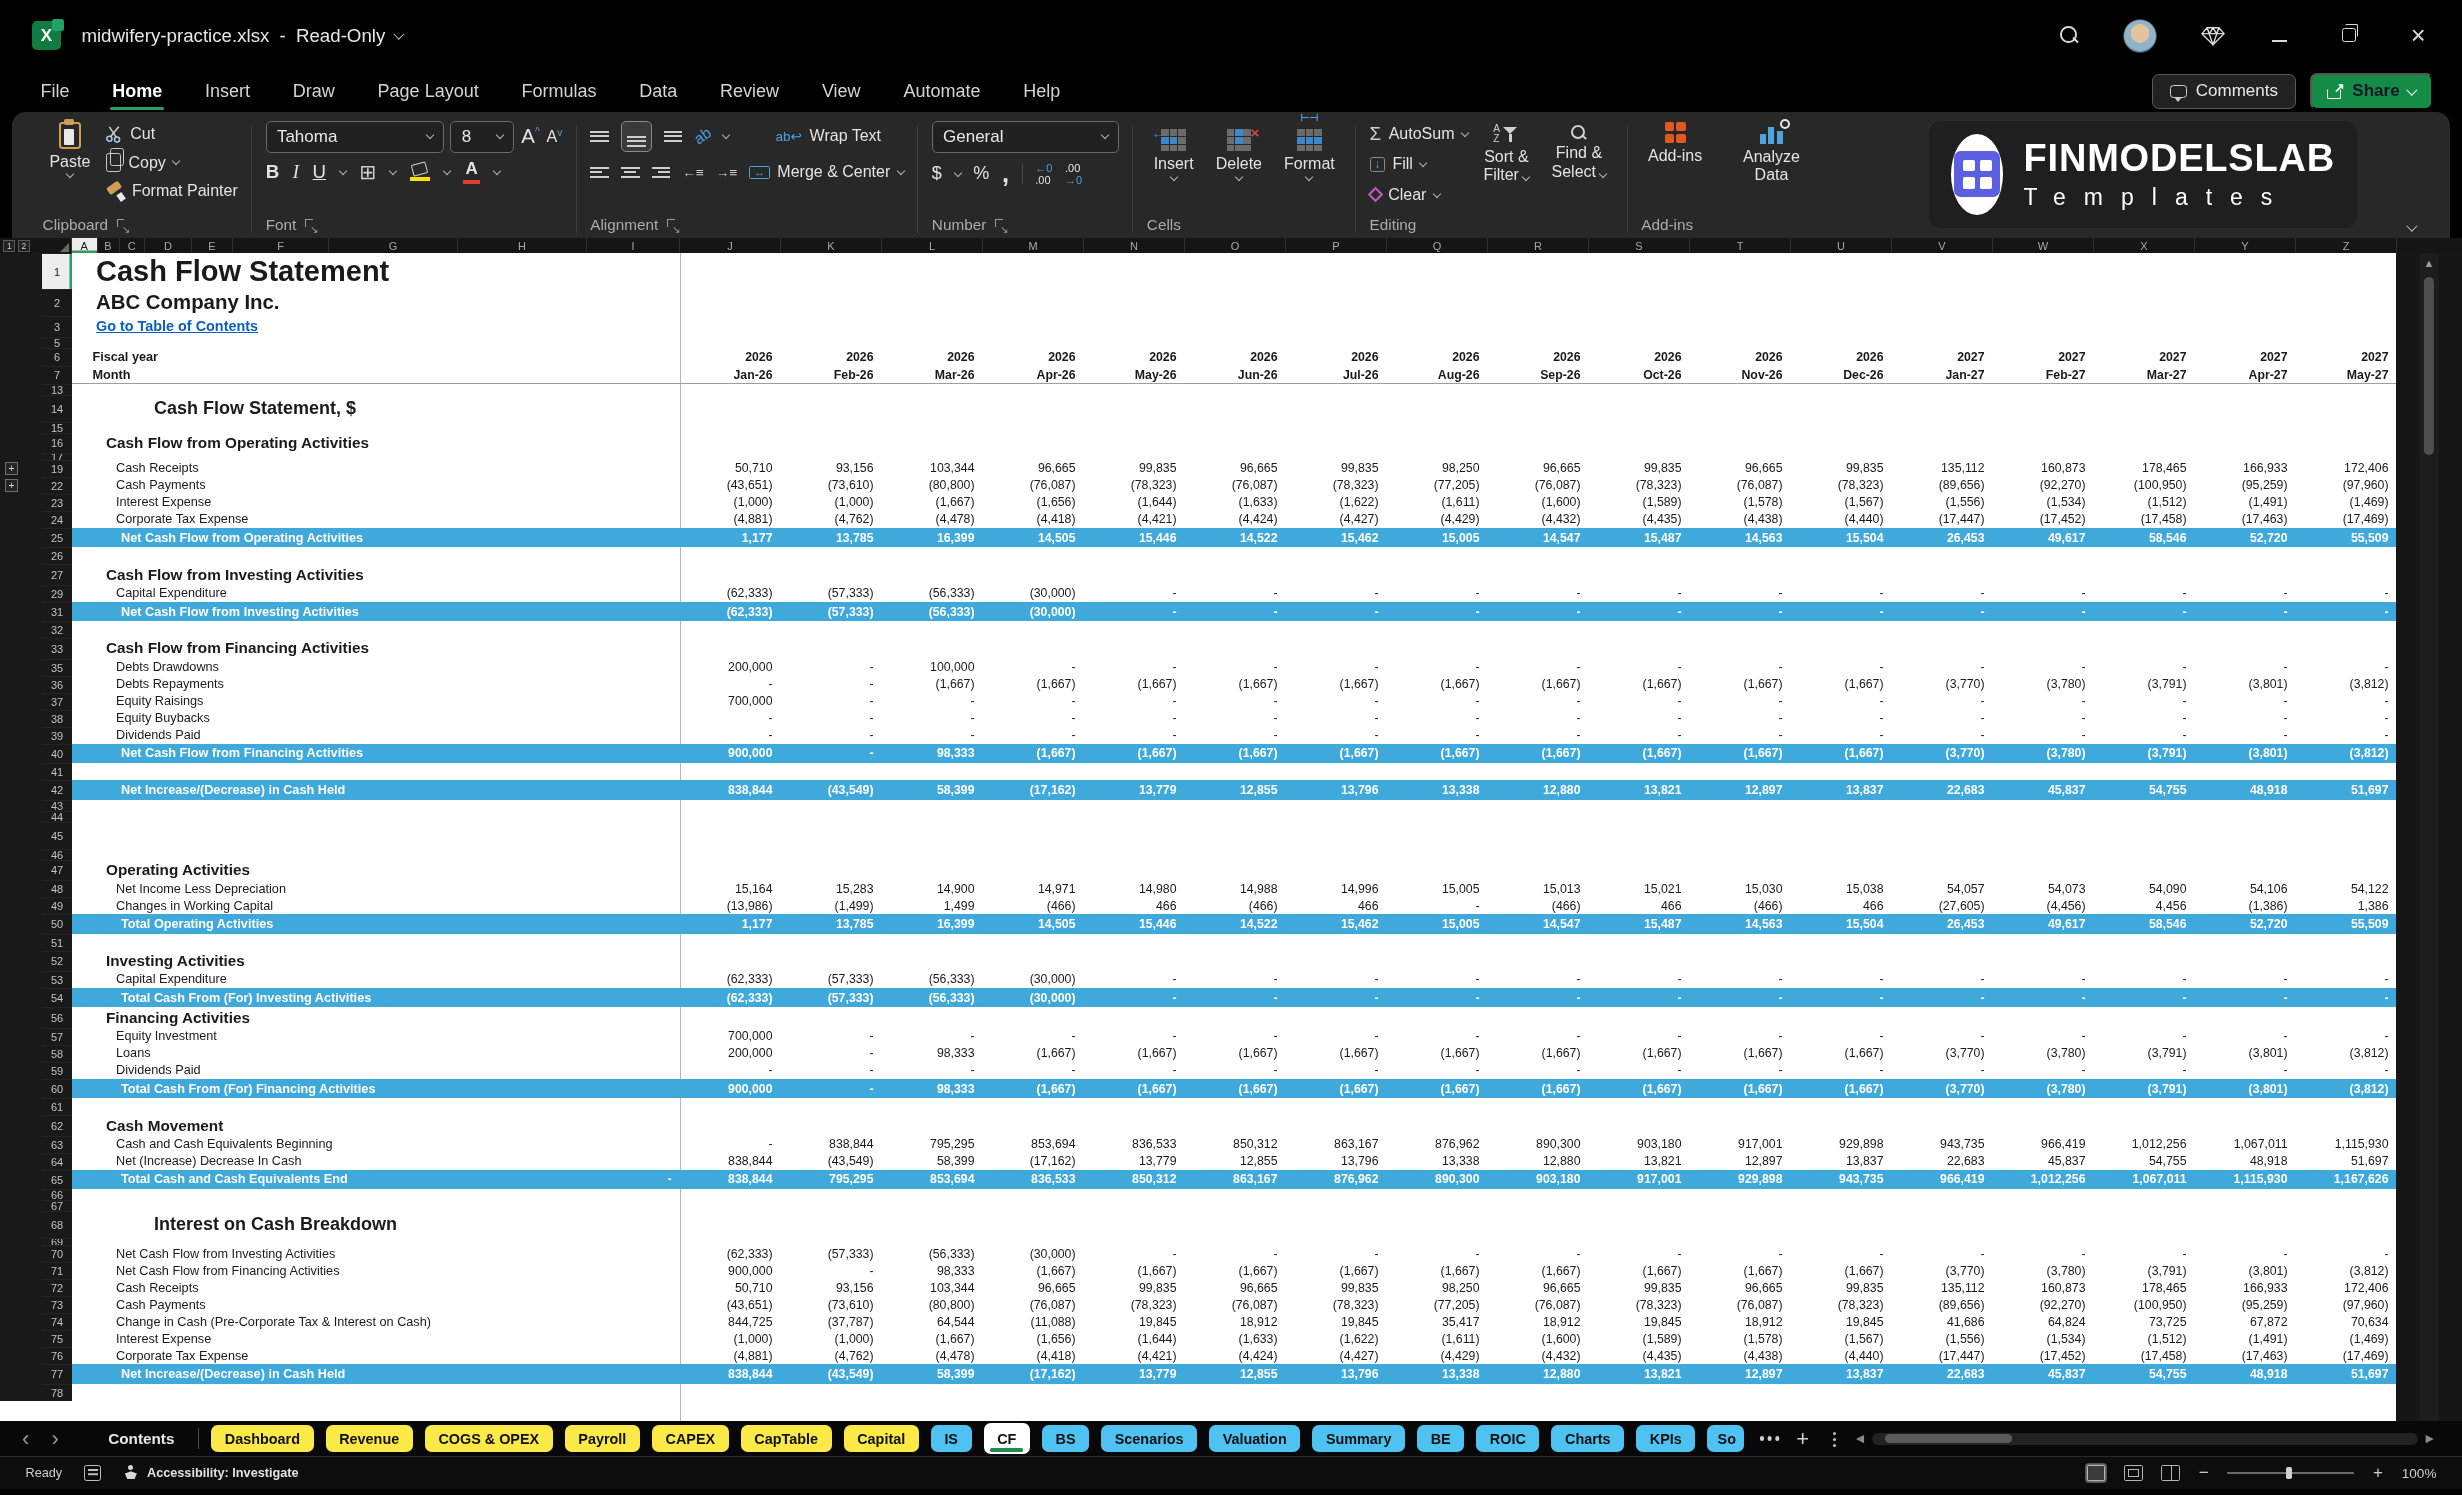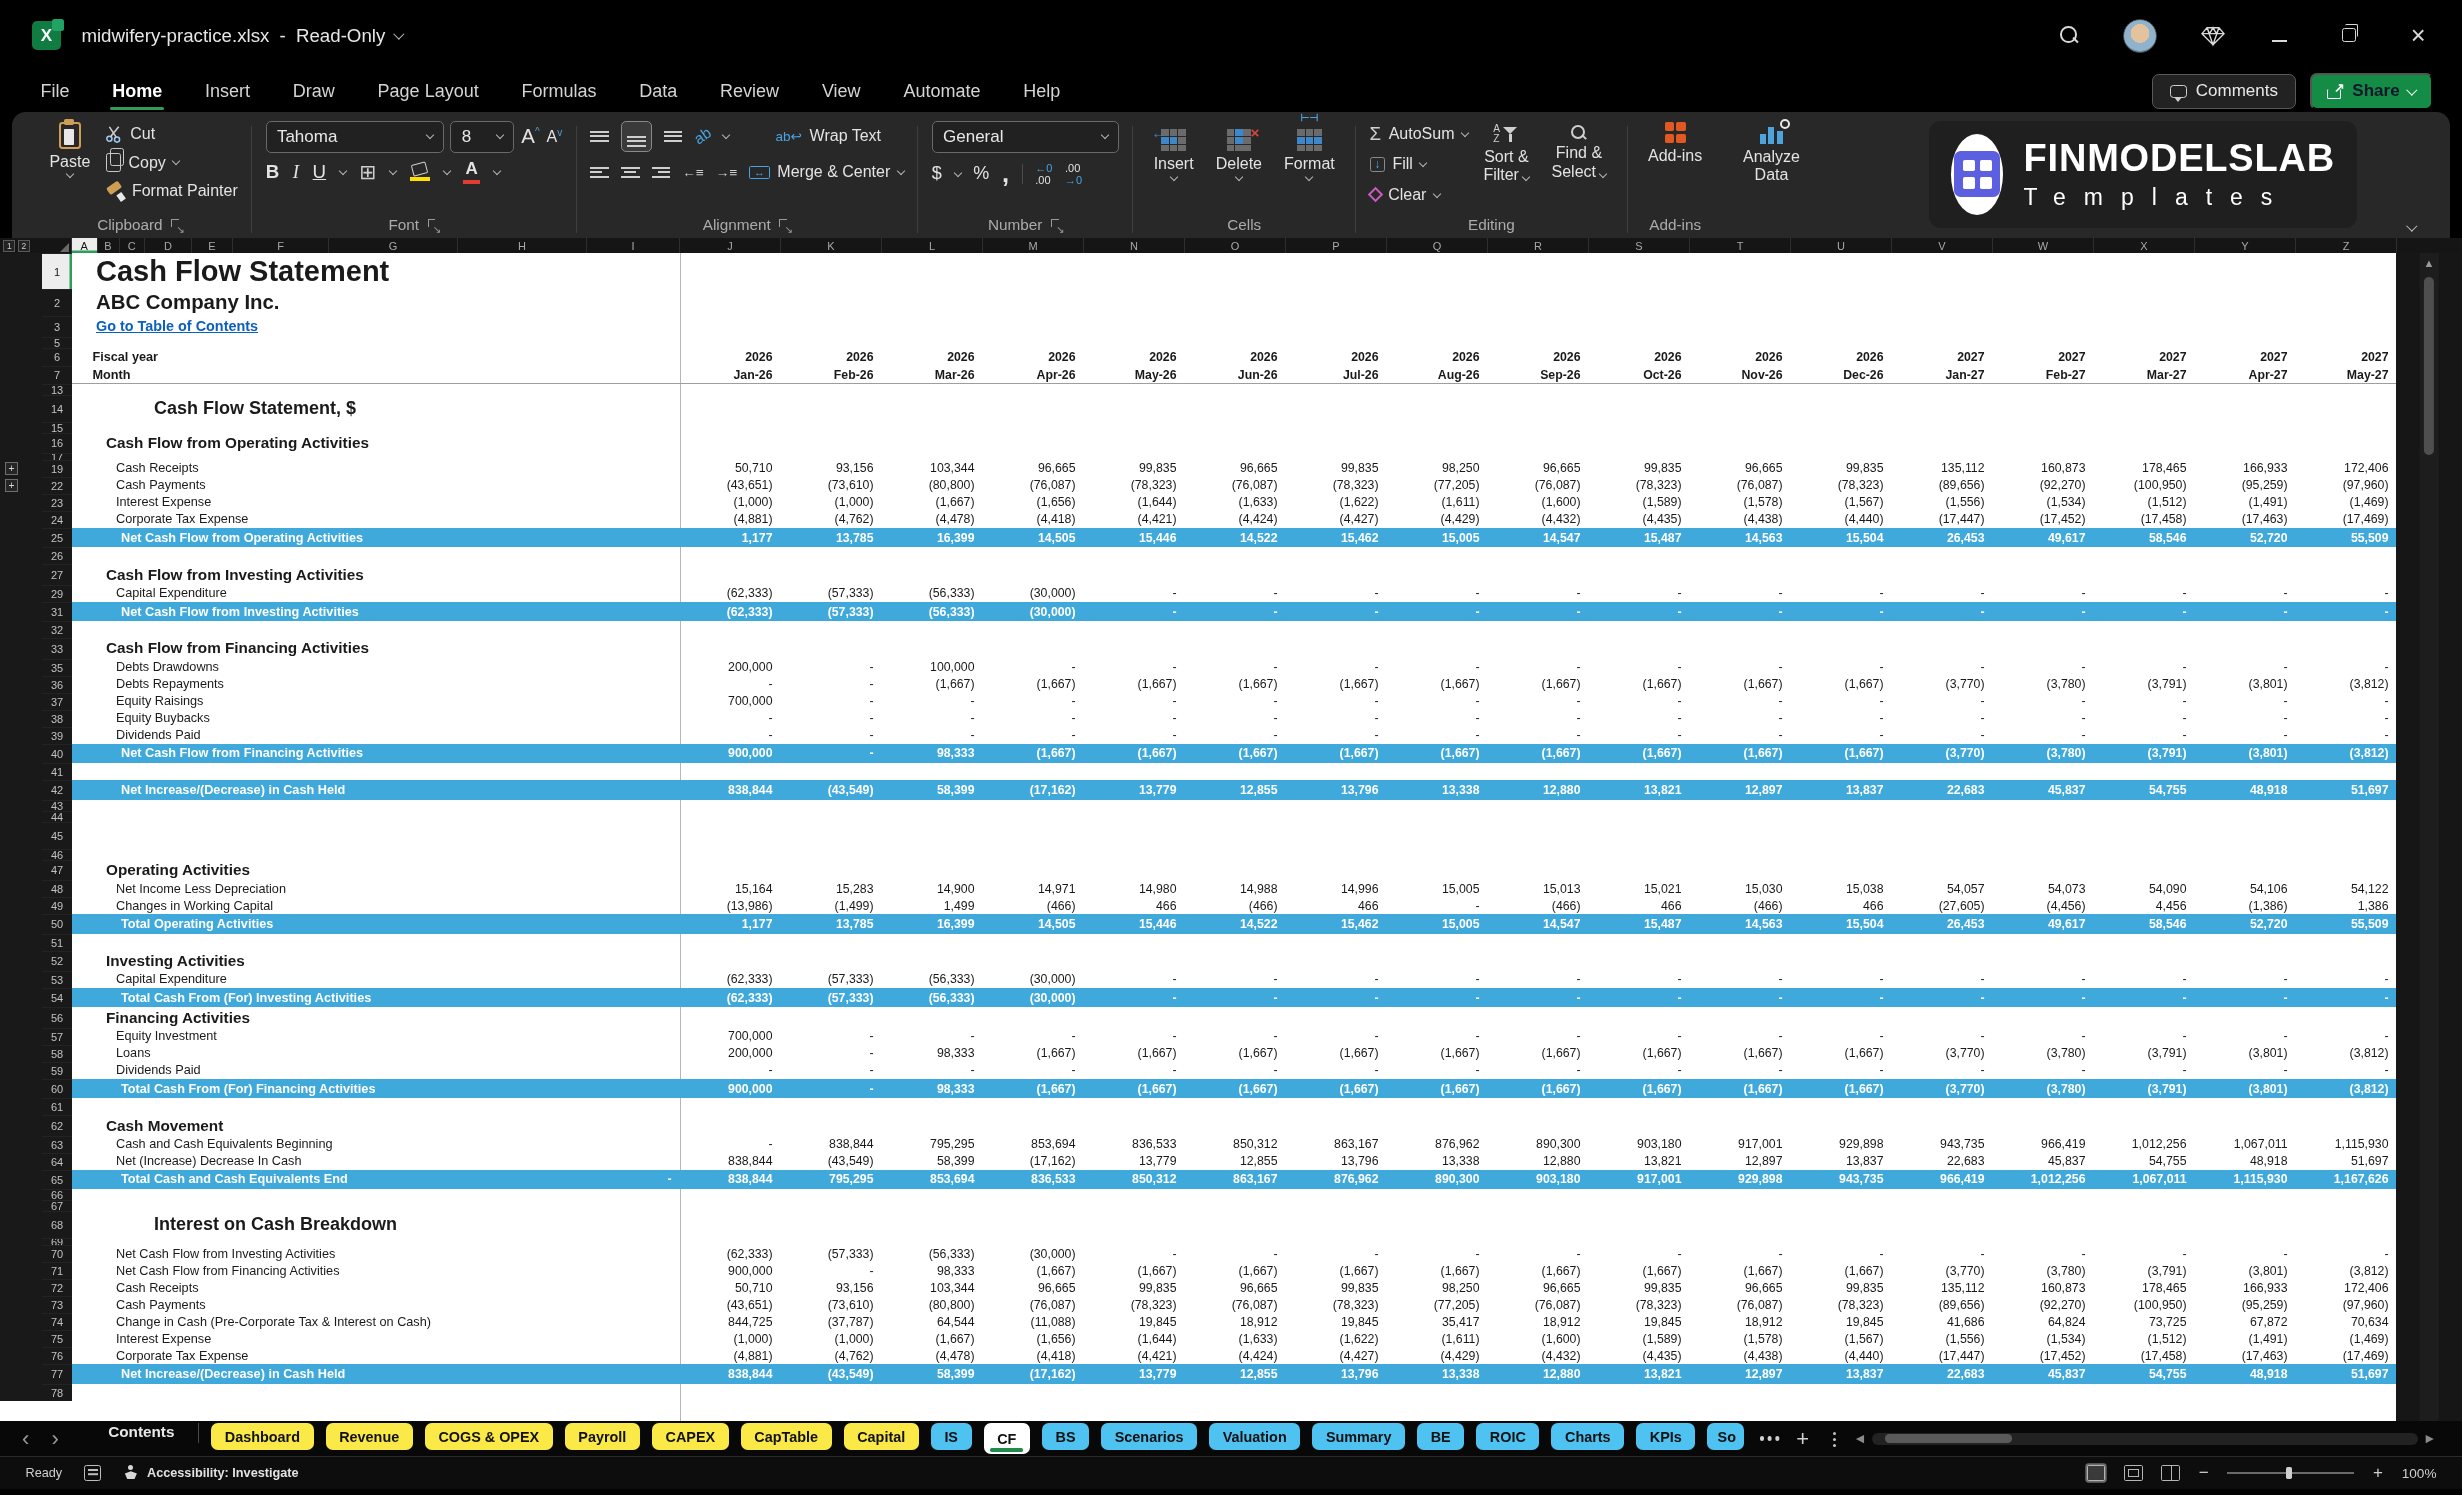--- a/index.html
+++ b/index.html
@@ -50,7 +50,7 @@
     position:relative;padding:8.5px 8.5px 0 17px;}
   .rgroup{position:relative;display:flex;flex-direction:column;padding:0 13.6px;}
   .rgroup-body{flex:1;display:flex;align-items:flex-start;gap:8.5px;}
-  .rgroup-label{height:25.5px;display:flex;align-items:center;justify-content:center;gap:8.5px;
+  .rgroup-label{height:25.5px;display:flex;align-items:center;gap:8.5px;
     color:#ababab;font-size:15.3px;}
   .rsep{width:0.8px;background:#3f3f3f;margin:5.1px 0;}
   .launcher{width:12px;height:12px;position:relative;display:inline-block;}

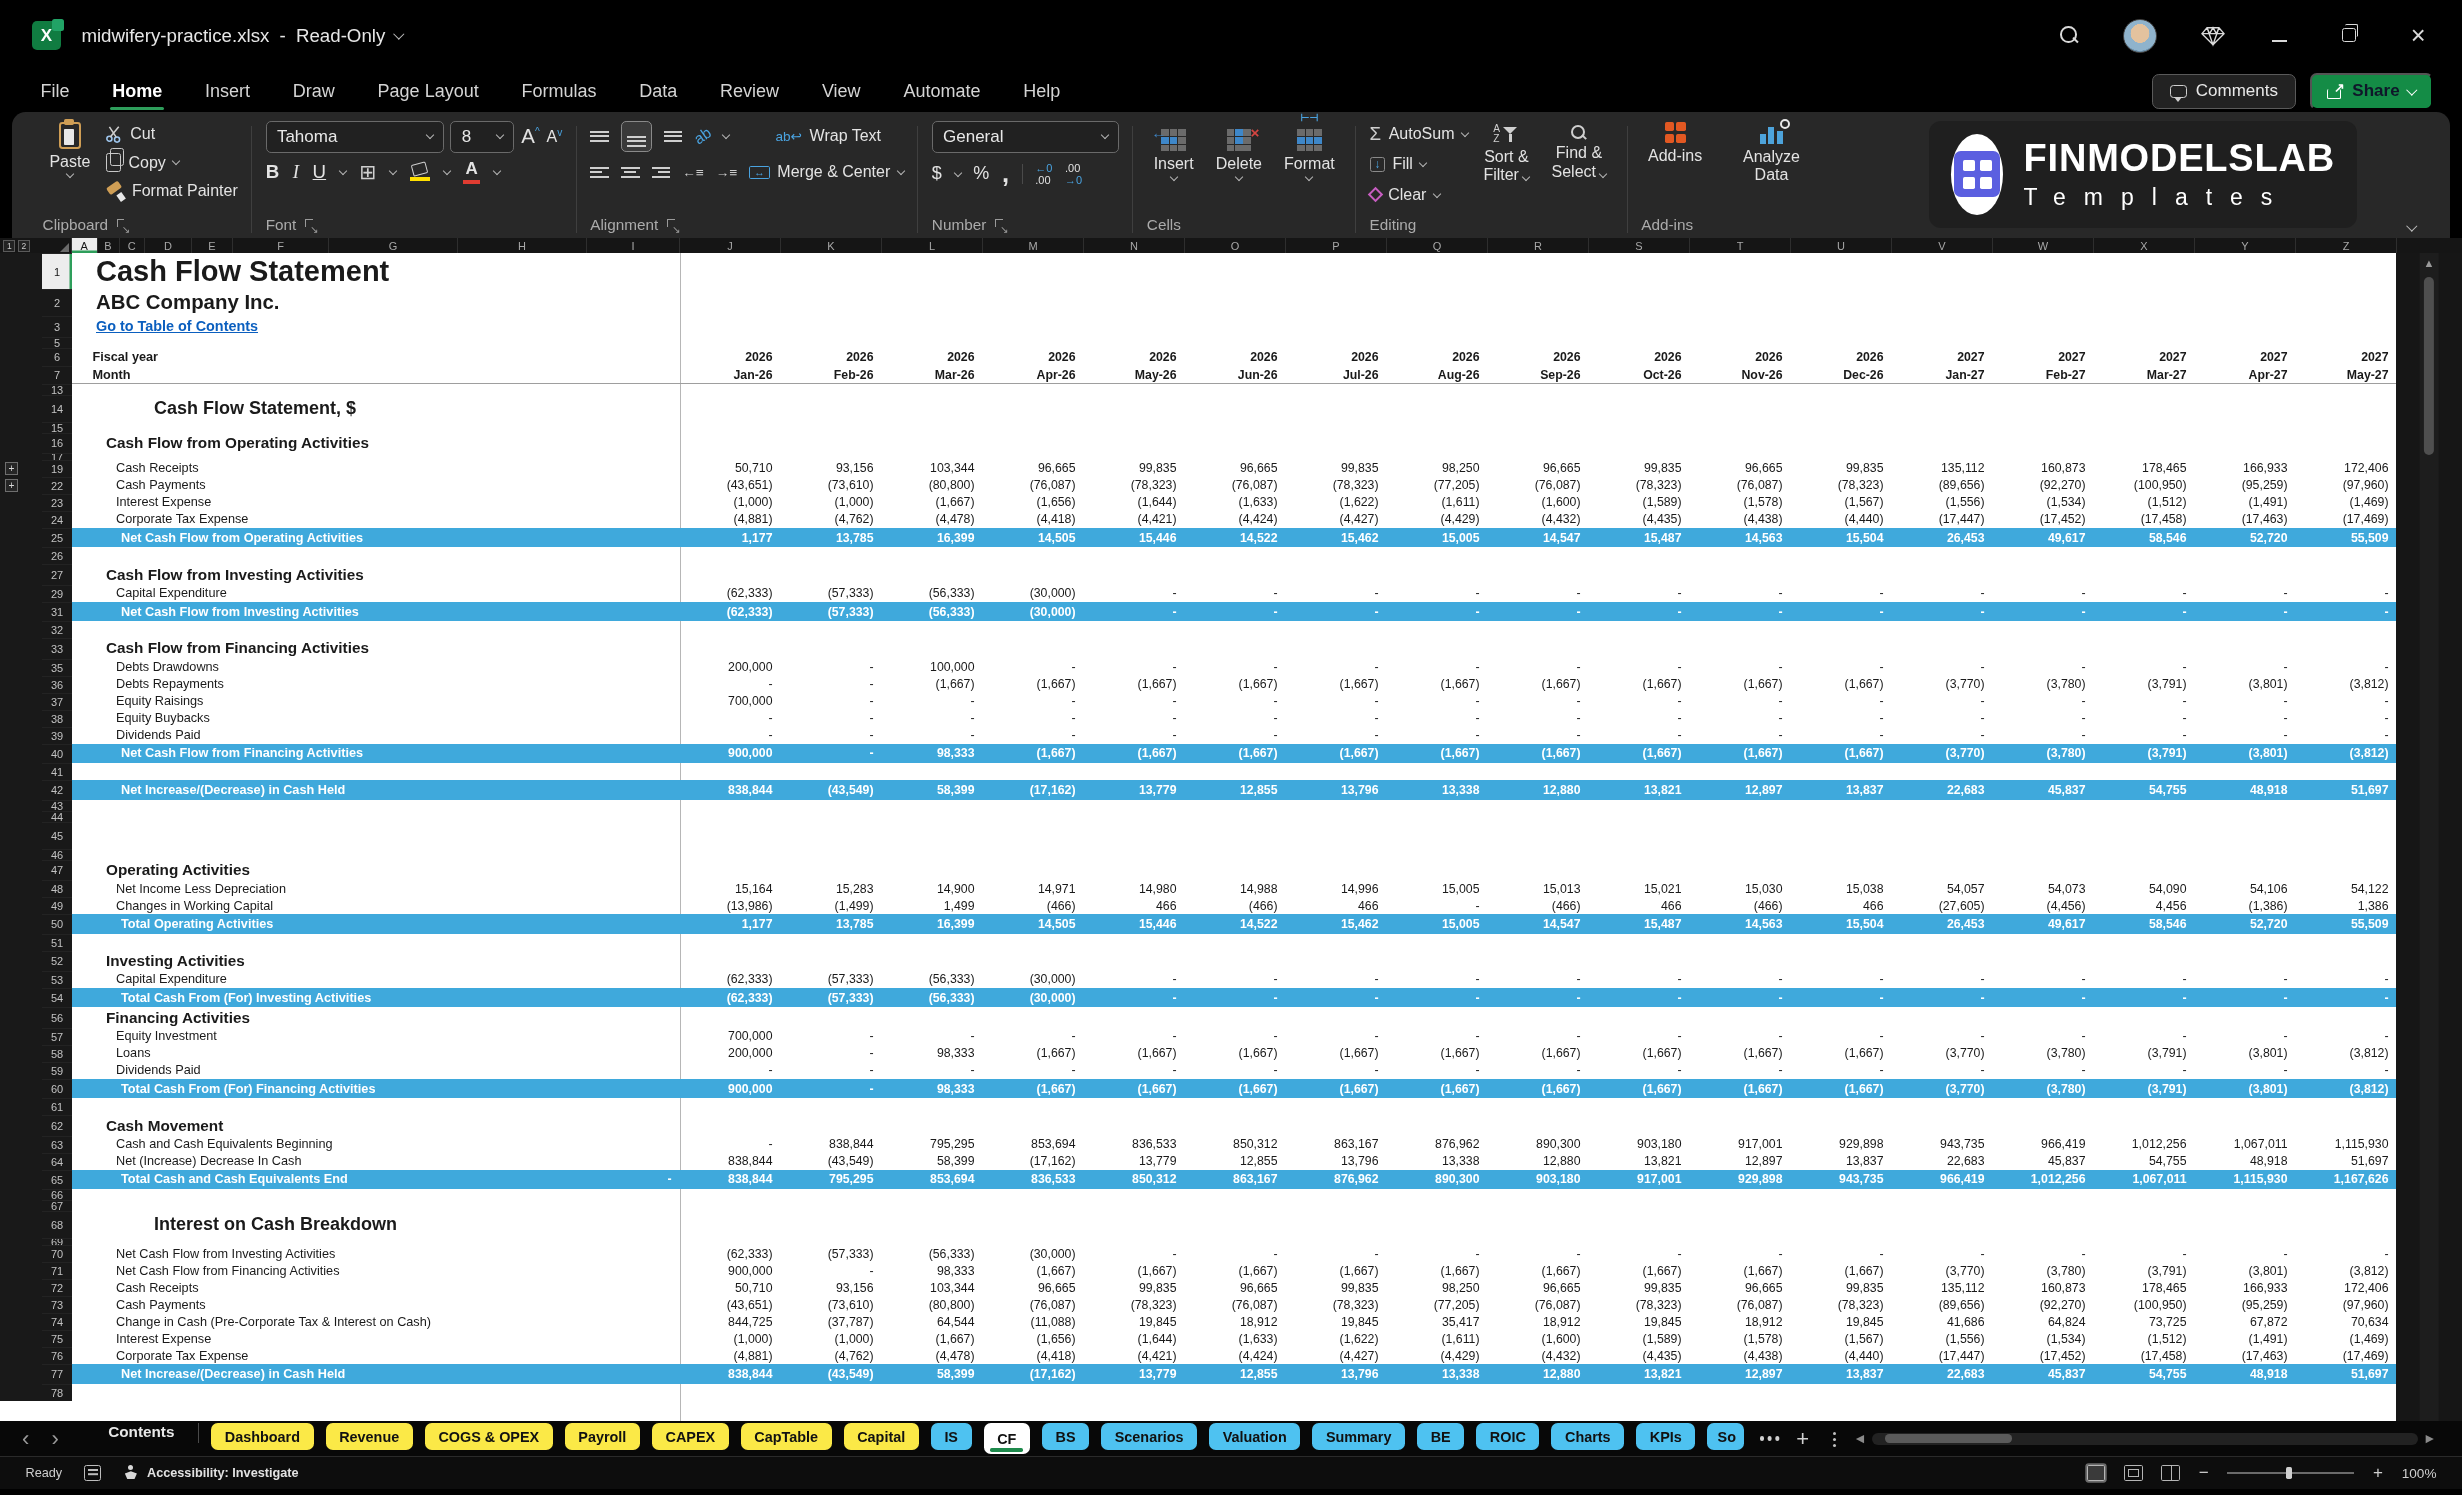--- a/index.html
+++ b/index.html
@@ -1613,7 +1613,7 @@
 <div class="tabbar">
   <span class="nav-ar">‹</span>
   <span class="nav-ar">›</span>
-  <span id="tabs-holder" style="display:flex;align-items:flex-start;gap:12px;">
+  <span id="tabs-holder" style="display:flex;align-items:center;gap:12px;">
       <span class="tab-contents">Contents</span>
       <span class="tabdiv"></span>
       <span class="stab yellow">Dashboard</span>

